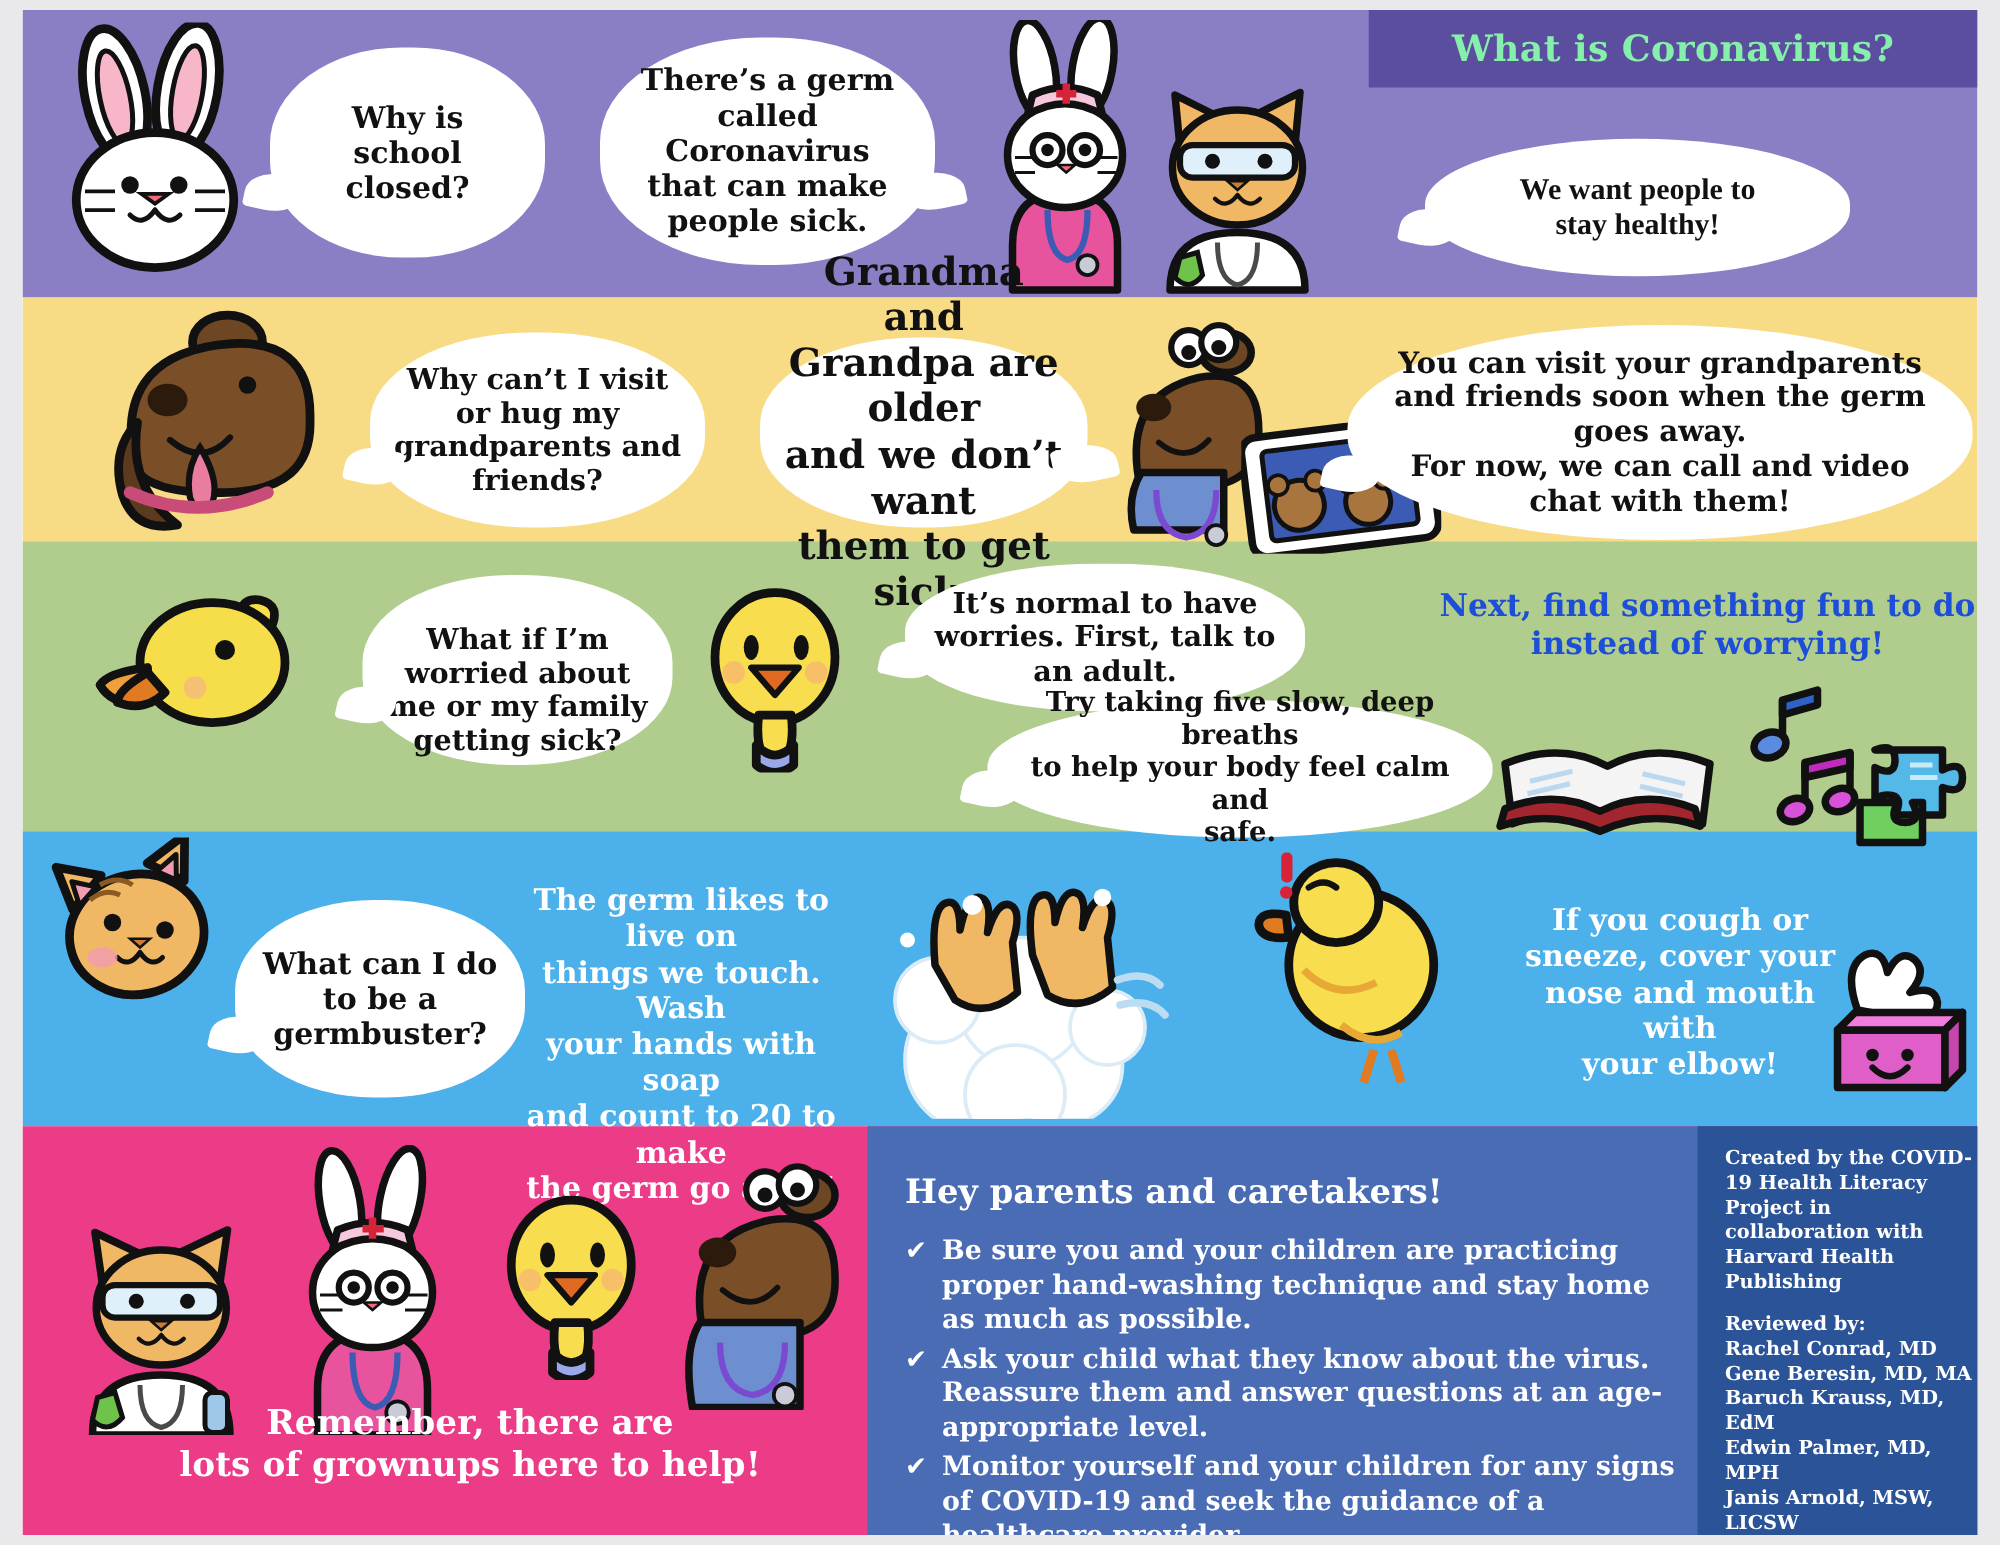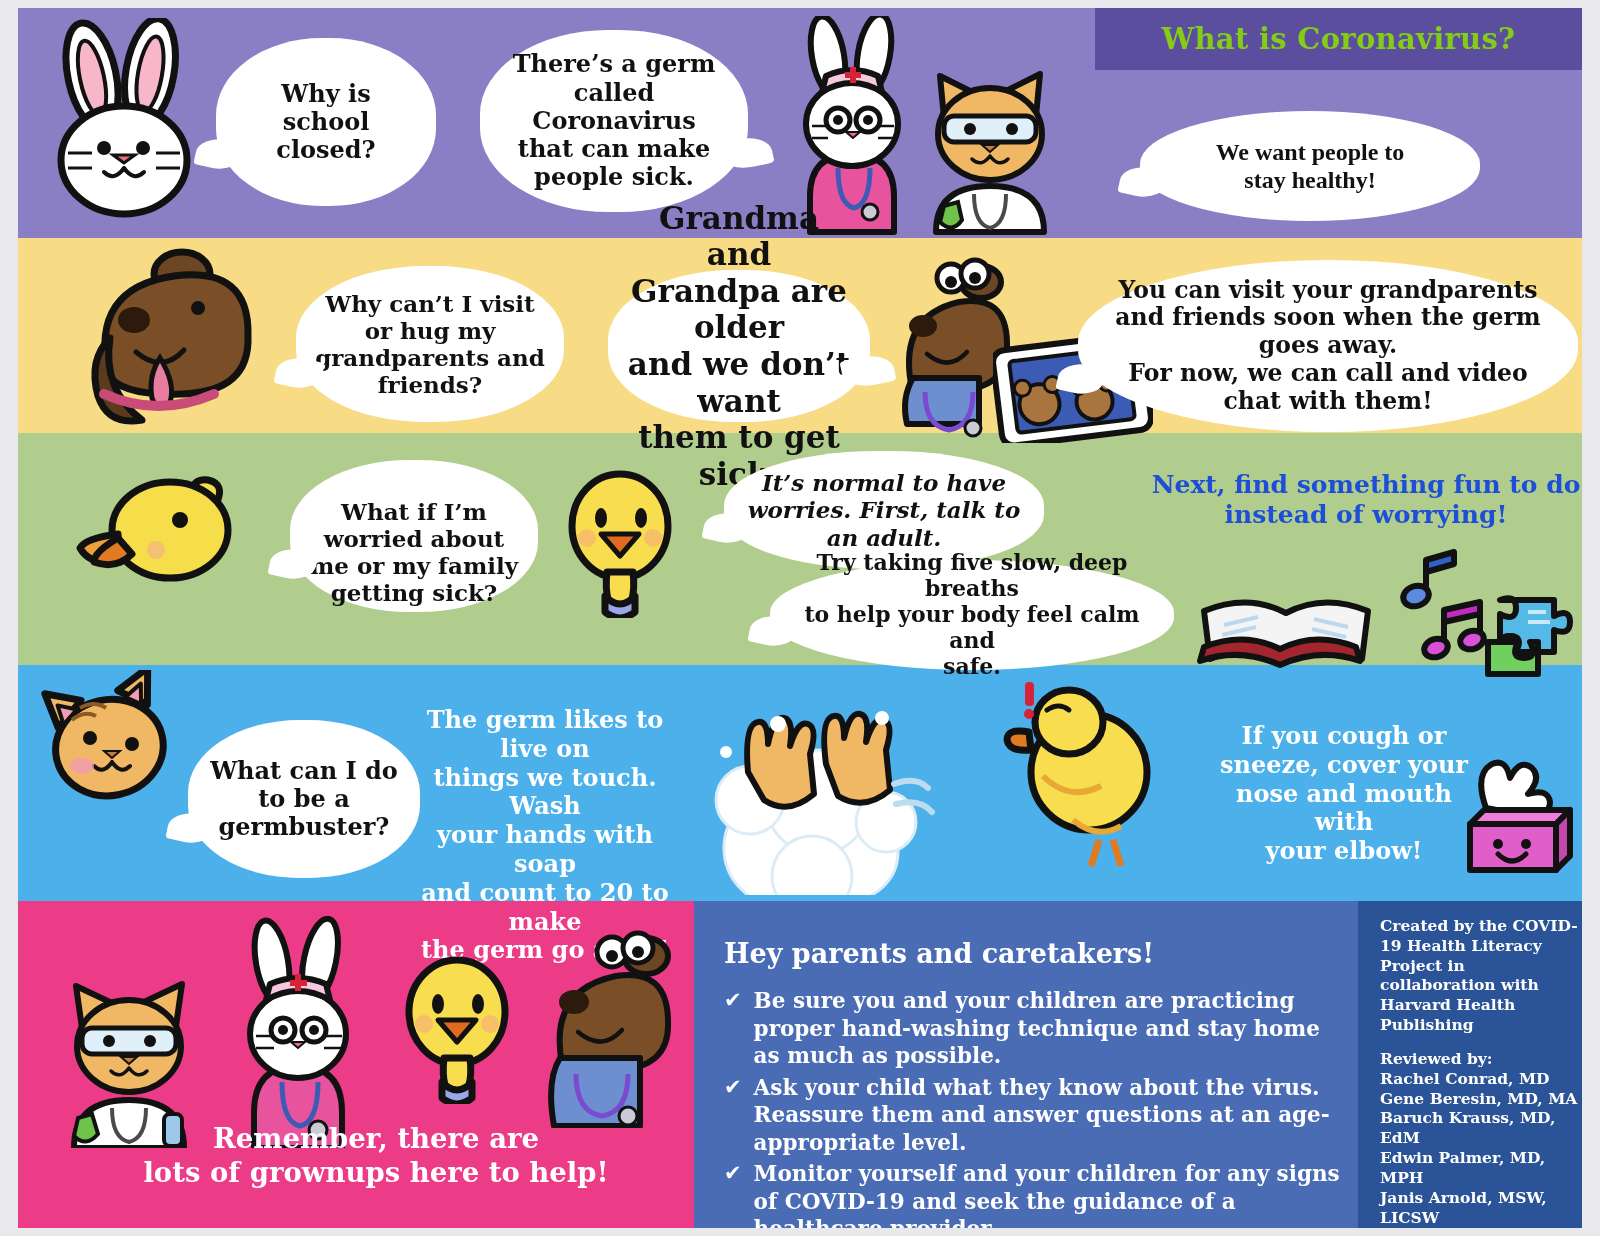--- a/index.html
+++ b/index.html
@@ -33,7 +33,7 @@
     display: flex; align-items: center; justify-content: center;
   }
   .header-title {
-    color: #84cc16;
+    color: #86efac;
     font-size: 29px;
     font-weight: bold;
     letter-spacing: 0.3px;

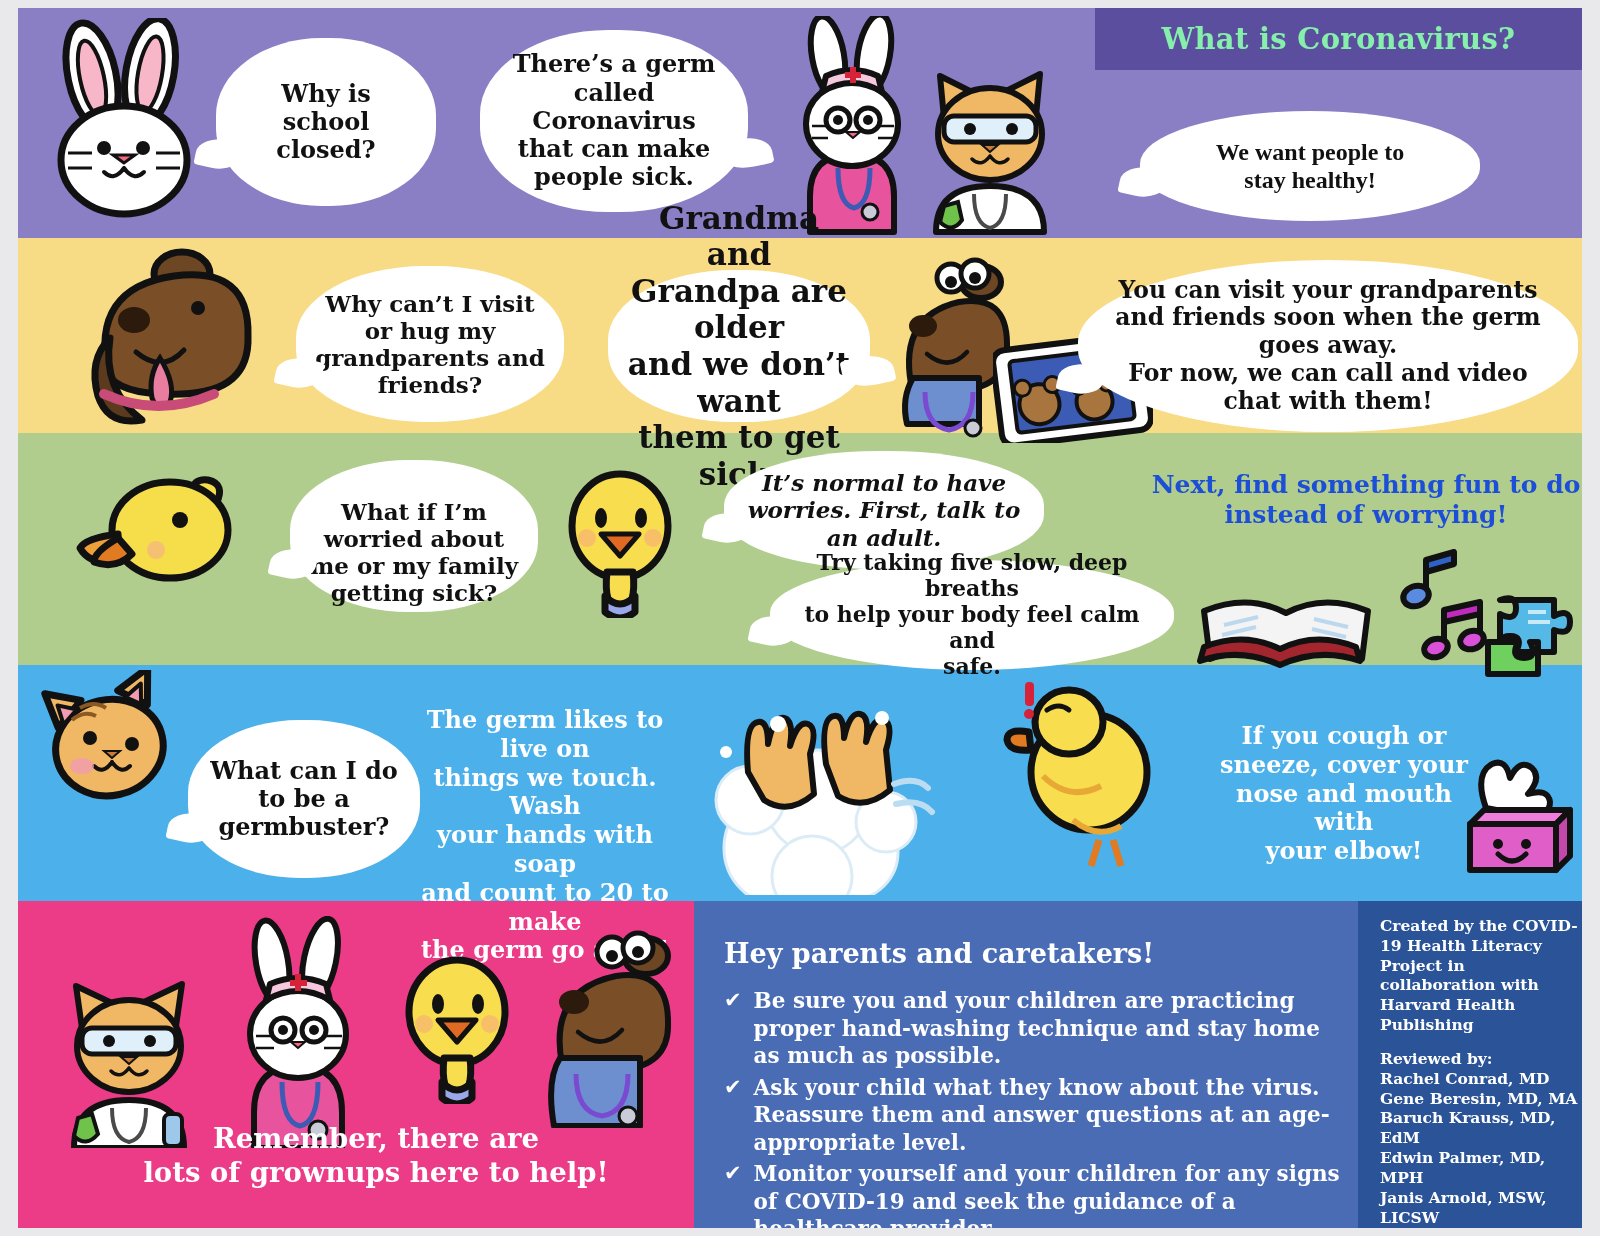--- a/index.html
+++ b/index.html
@@ -319,7 +319,7 @@
   </div>
 
   <div class="bubble round tail-left" style="left:706px;top:443px;width:320px;height:118px;font-size:23px;">
-    <span style="white-space:pre-line;font-style:italic;">It’s normal to have
+    <span style="white-space:pre-line;">It’s normal to have
 worries. First, talk to
 an adult.</span>
   </div>

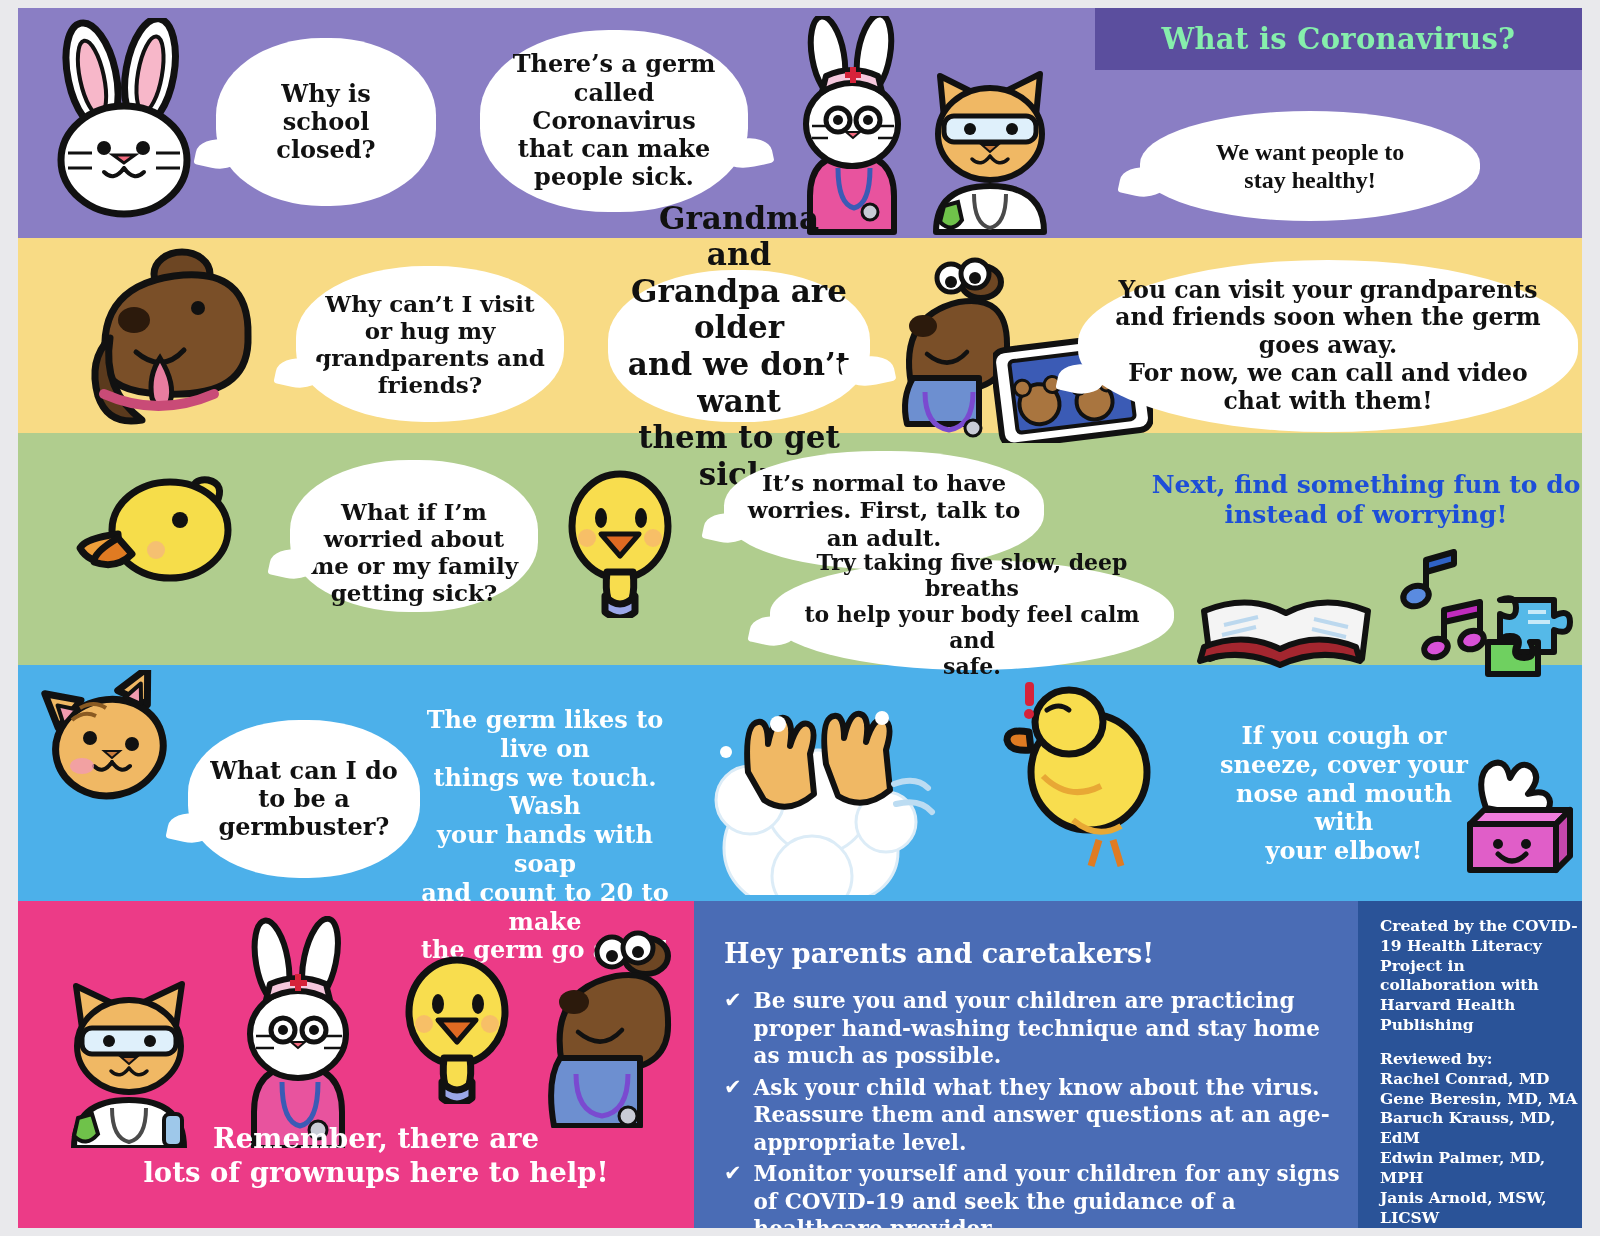--- a/index.html
+++ b/index.html
@@ -324,7 +324,7 @@
 an adult.</span>
   </div>
 
-  <div class="bubble oval tail-left" style="left:752px;top:552px;width:404px;height:110px;font-size:22px;">
+  <div class="bubble oval tail-left" style="left:772px;top:552px;width:404px;height:110px;font-size:22px;">
     <span style="white-space:pre-line;">Try taking five slow, deep breaths
 to help your body feel calm and
 safe.</span>

